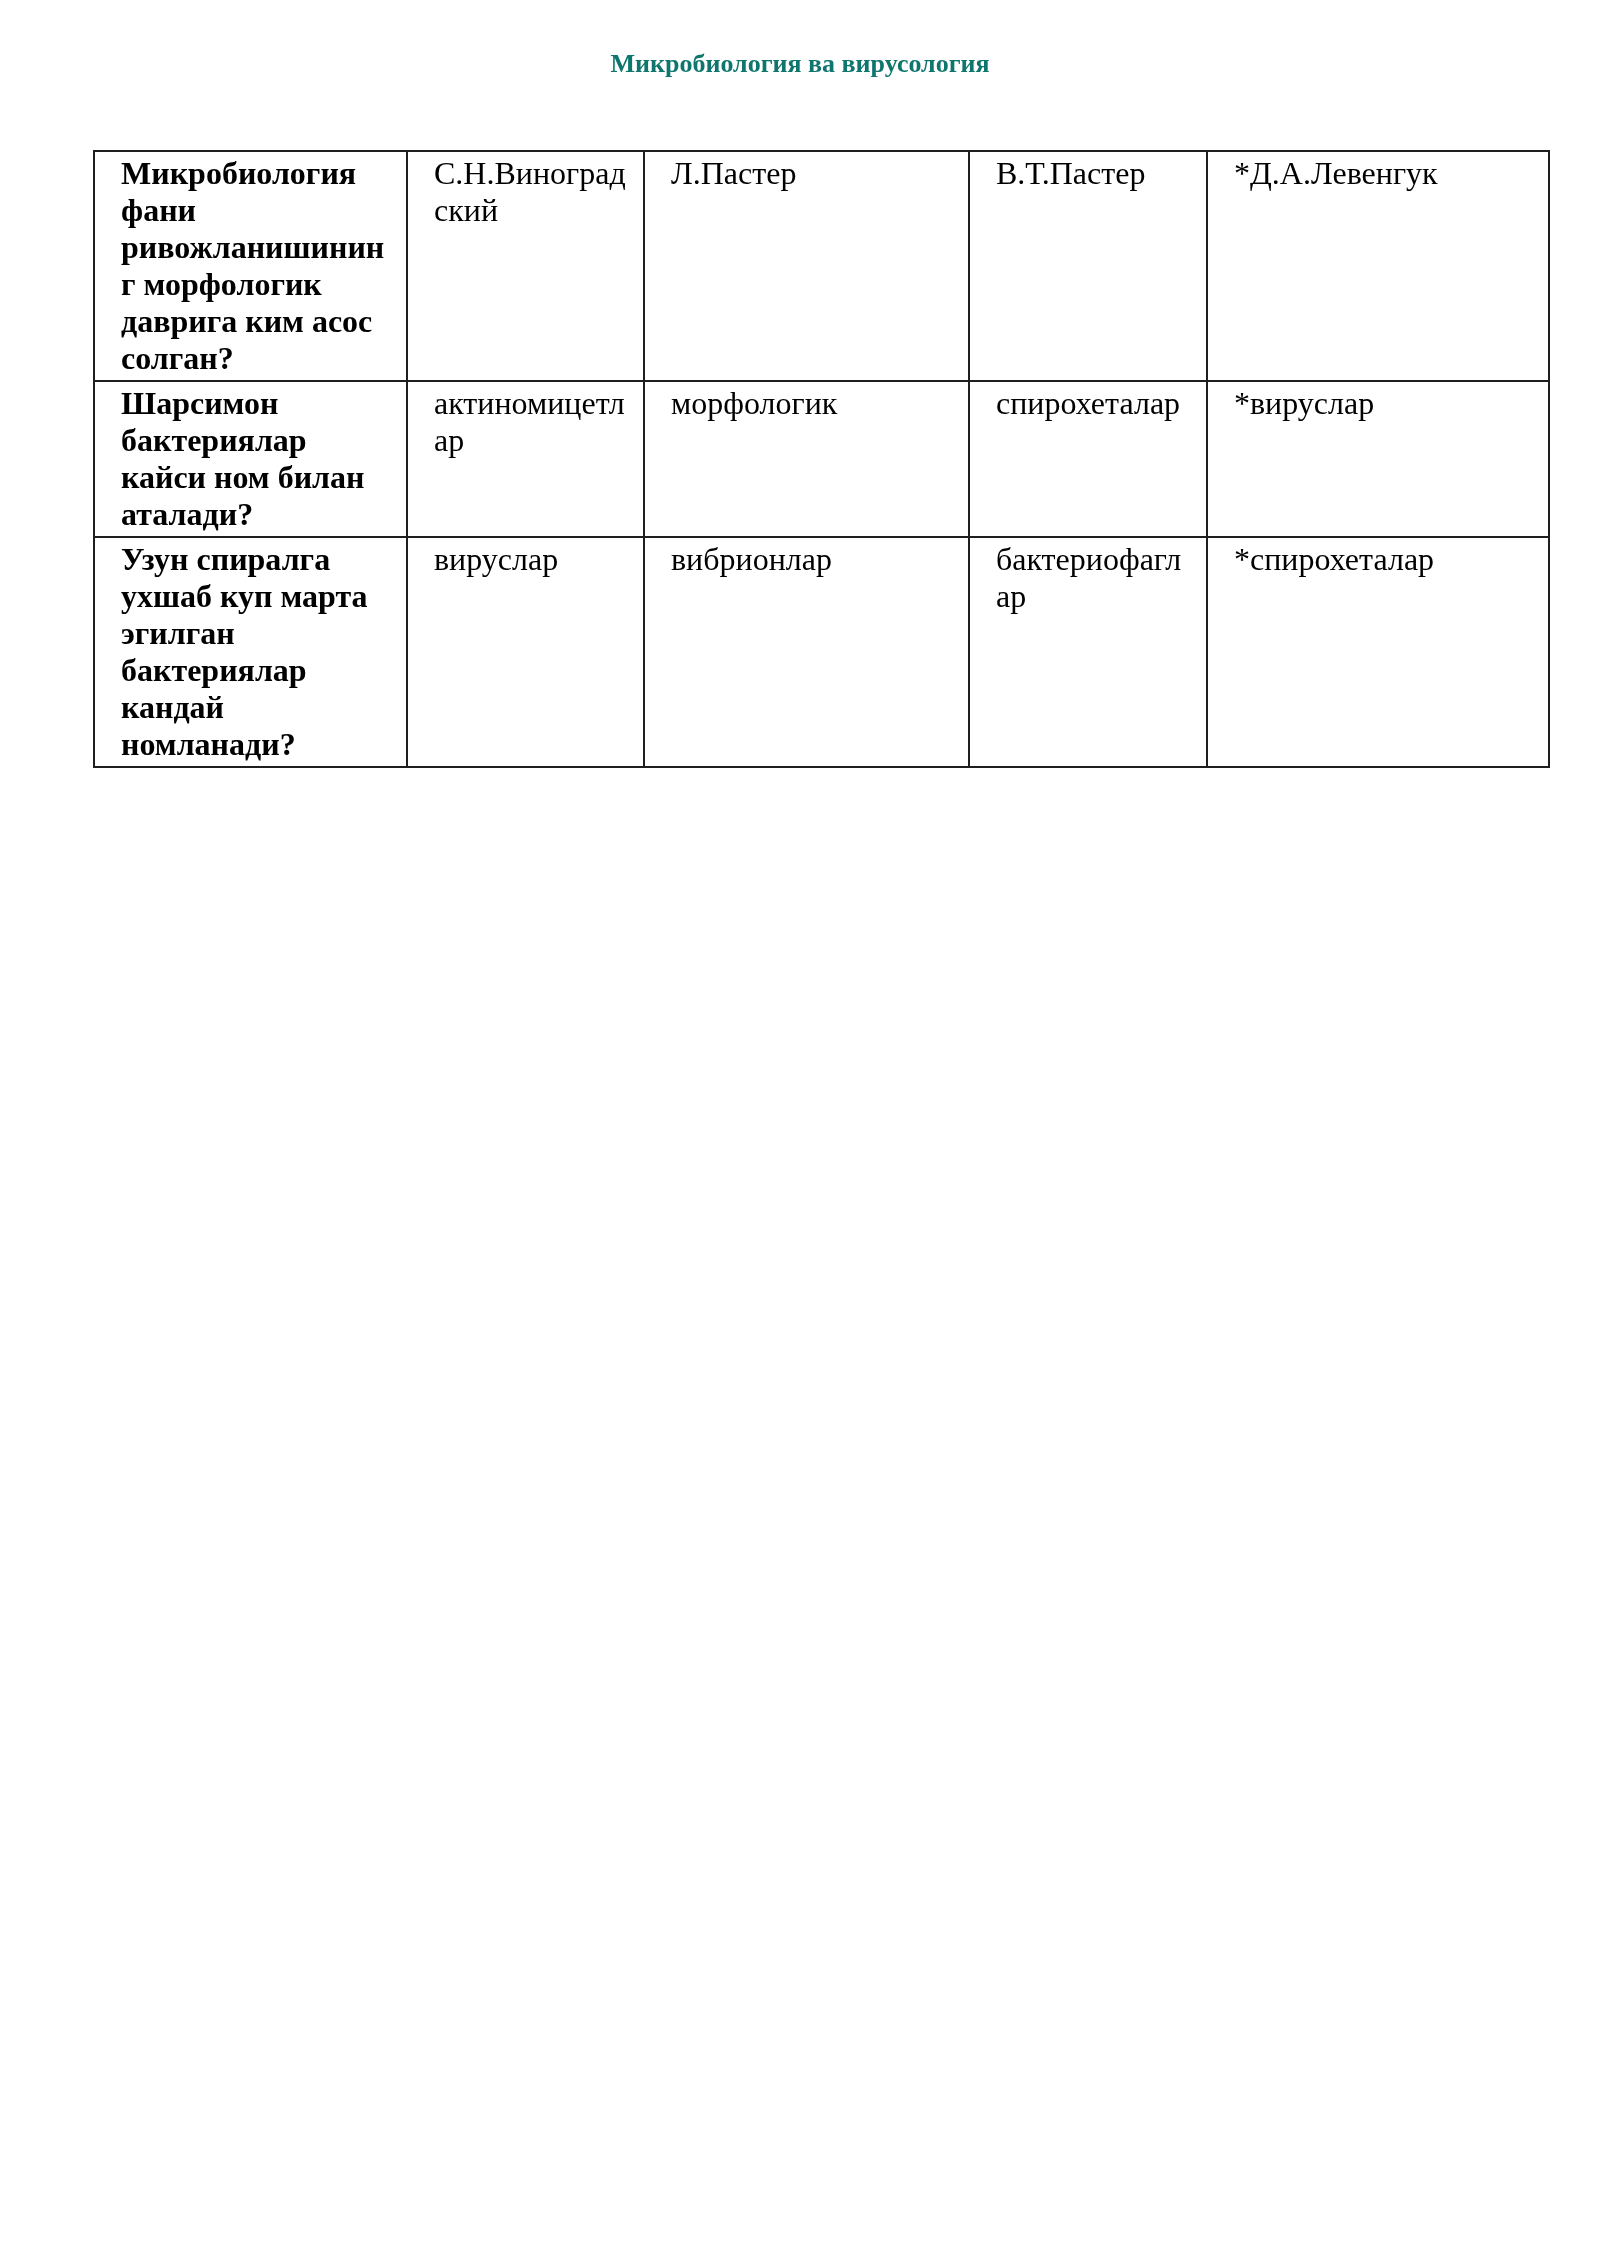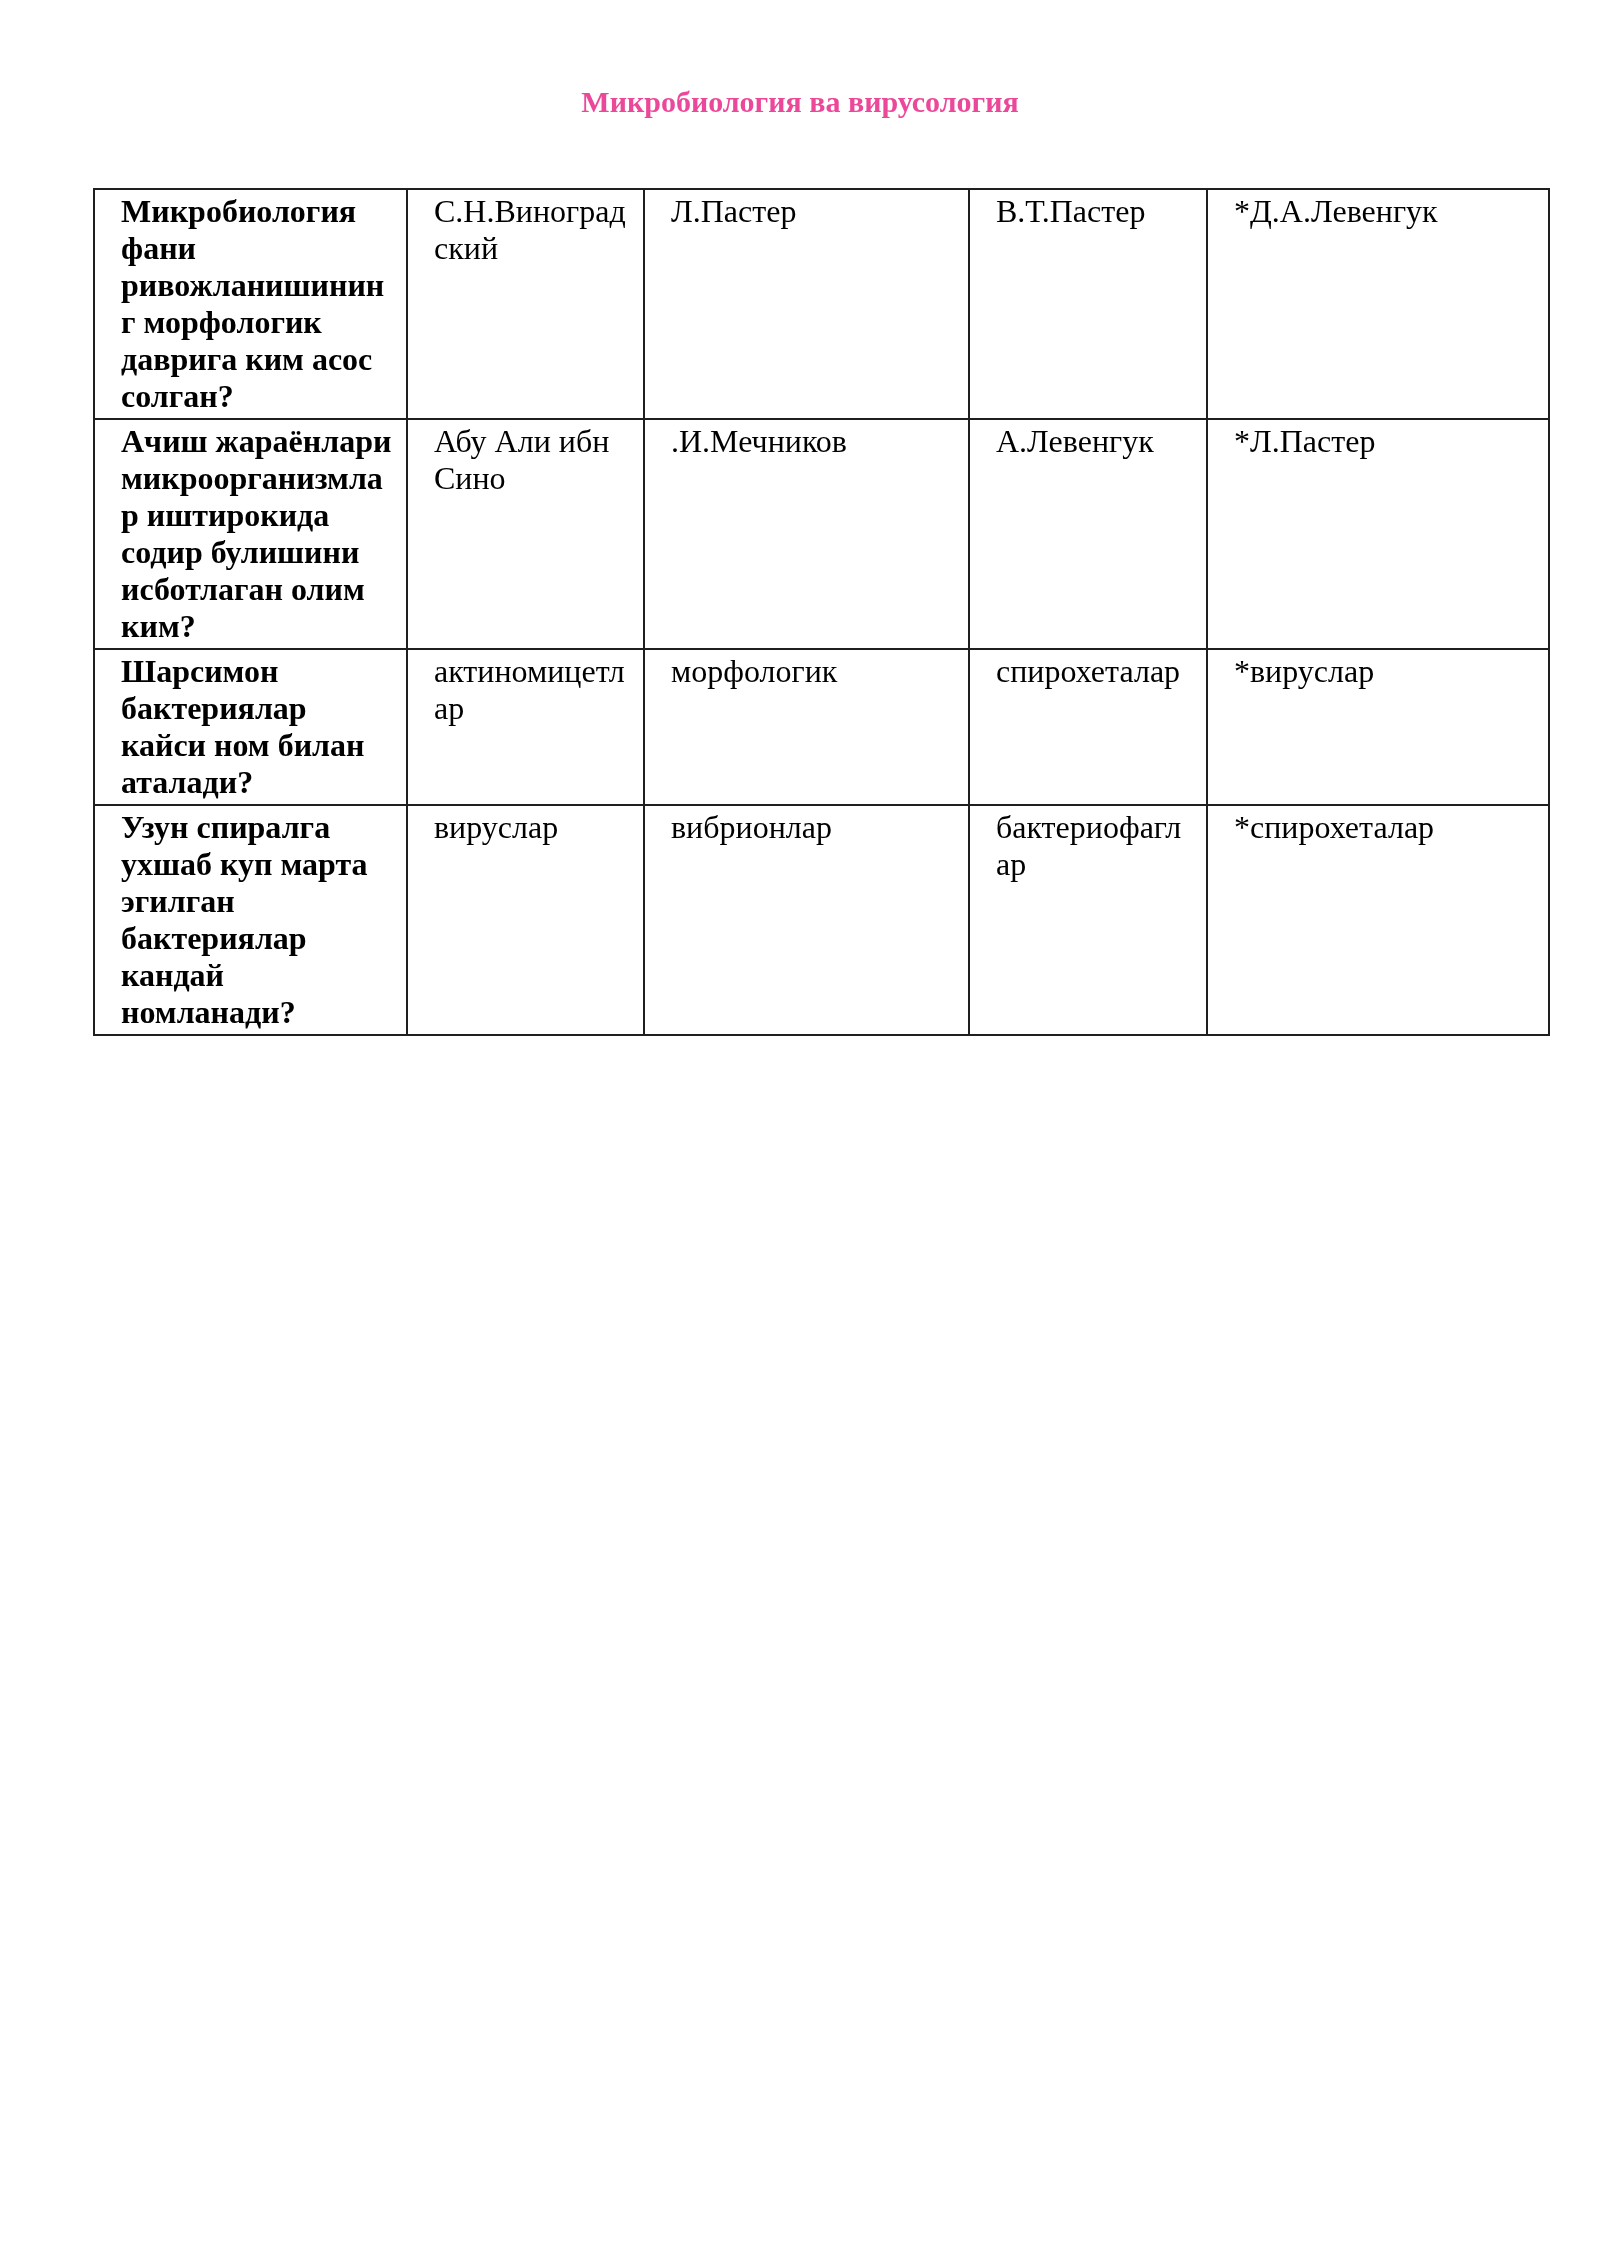--- a/index.html
+++ b/index.html
@@ -14,12 +14,12 @@
     overflow: hidden;
   }
   .doc-title {
-    margin-top: 80px;
+    margin-top: 42px;
     text-align: center;
     font-weight: bold;
-    font-size: 30px;
+    font-size: 26px;
     line-height: 44px;
-    color: #ec4899;
+    color: #0f766e;
   }
   table.quiz-table {
     border-collapse: collapse;

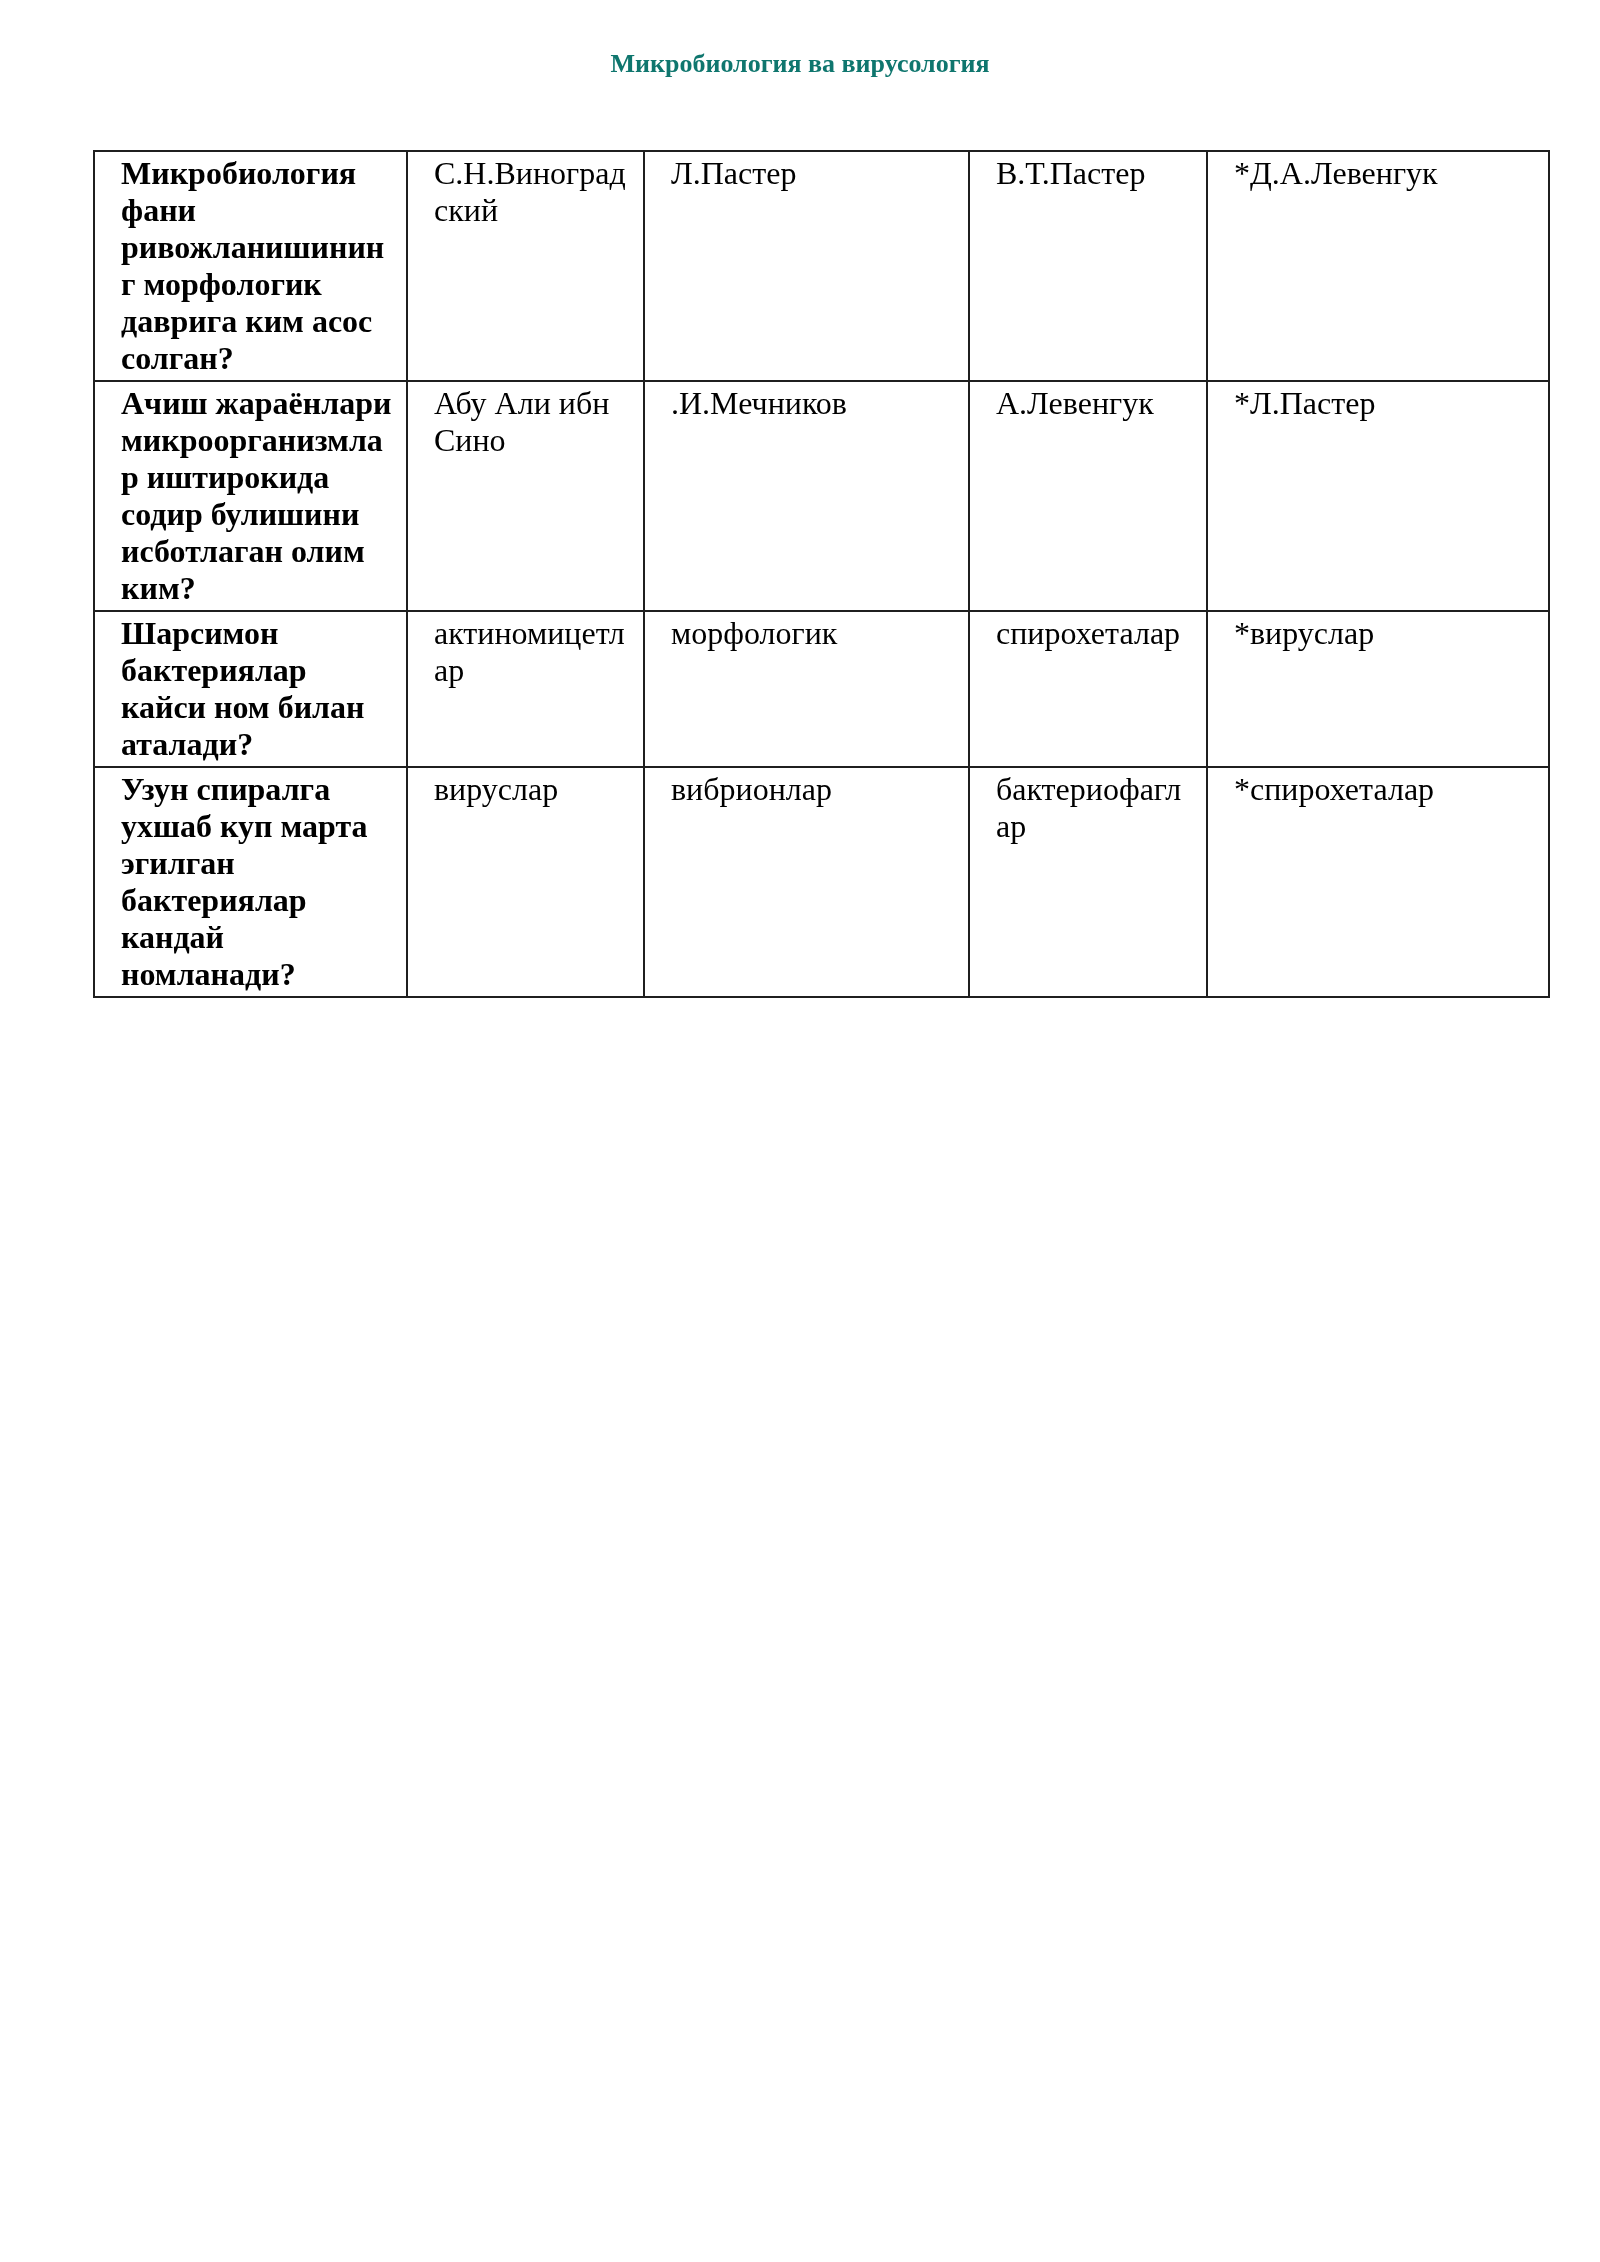--- a/index.html
+++ b/index.html
@@ -69,13 +69,6 @@
         <td>В.Т.Пастер</td>
         <td>*Д.А.Левенгук</td>
       </tr>
-      <tr class="row-tall">
-        <td class="q-cell">Ачиш жараёнлари микроорганизмлар иштирокида содир булишини исботлаган олим ким?</td>
-        <td>Абу Али ибн Сино</td>
-        <td>.И.Мечников</td>
-        <td>А.Левенгук</td>
-        <td>*Л.Пастер</td>
-      </tr>
       <tr class="row-medium">
         <td class="q-cell">Шарсимон бактериялар кайси ном билан аталади?</td>
         <td>актиномицетлар</td>

